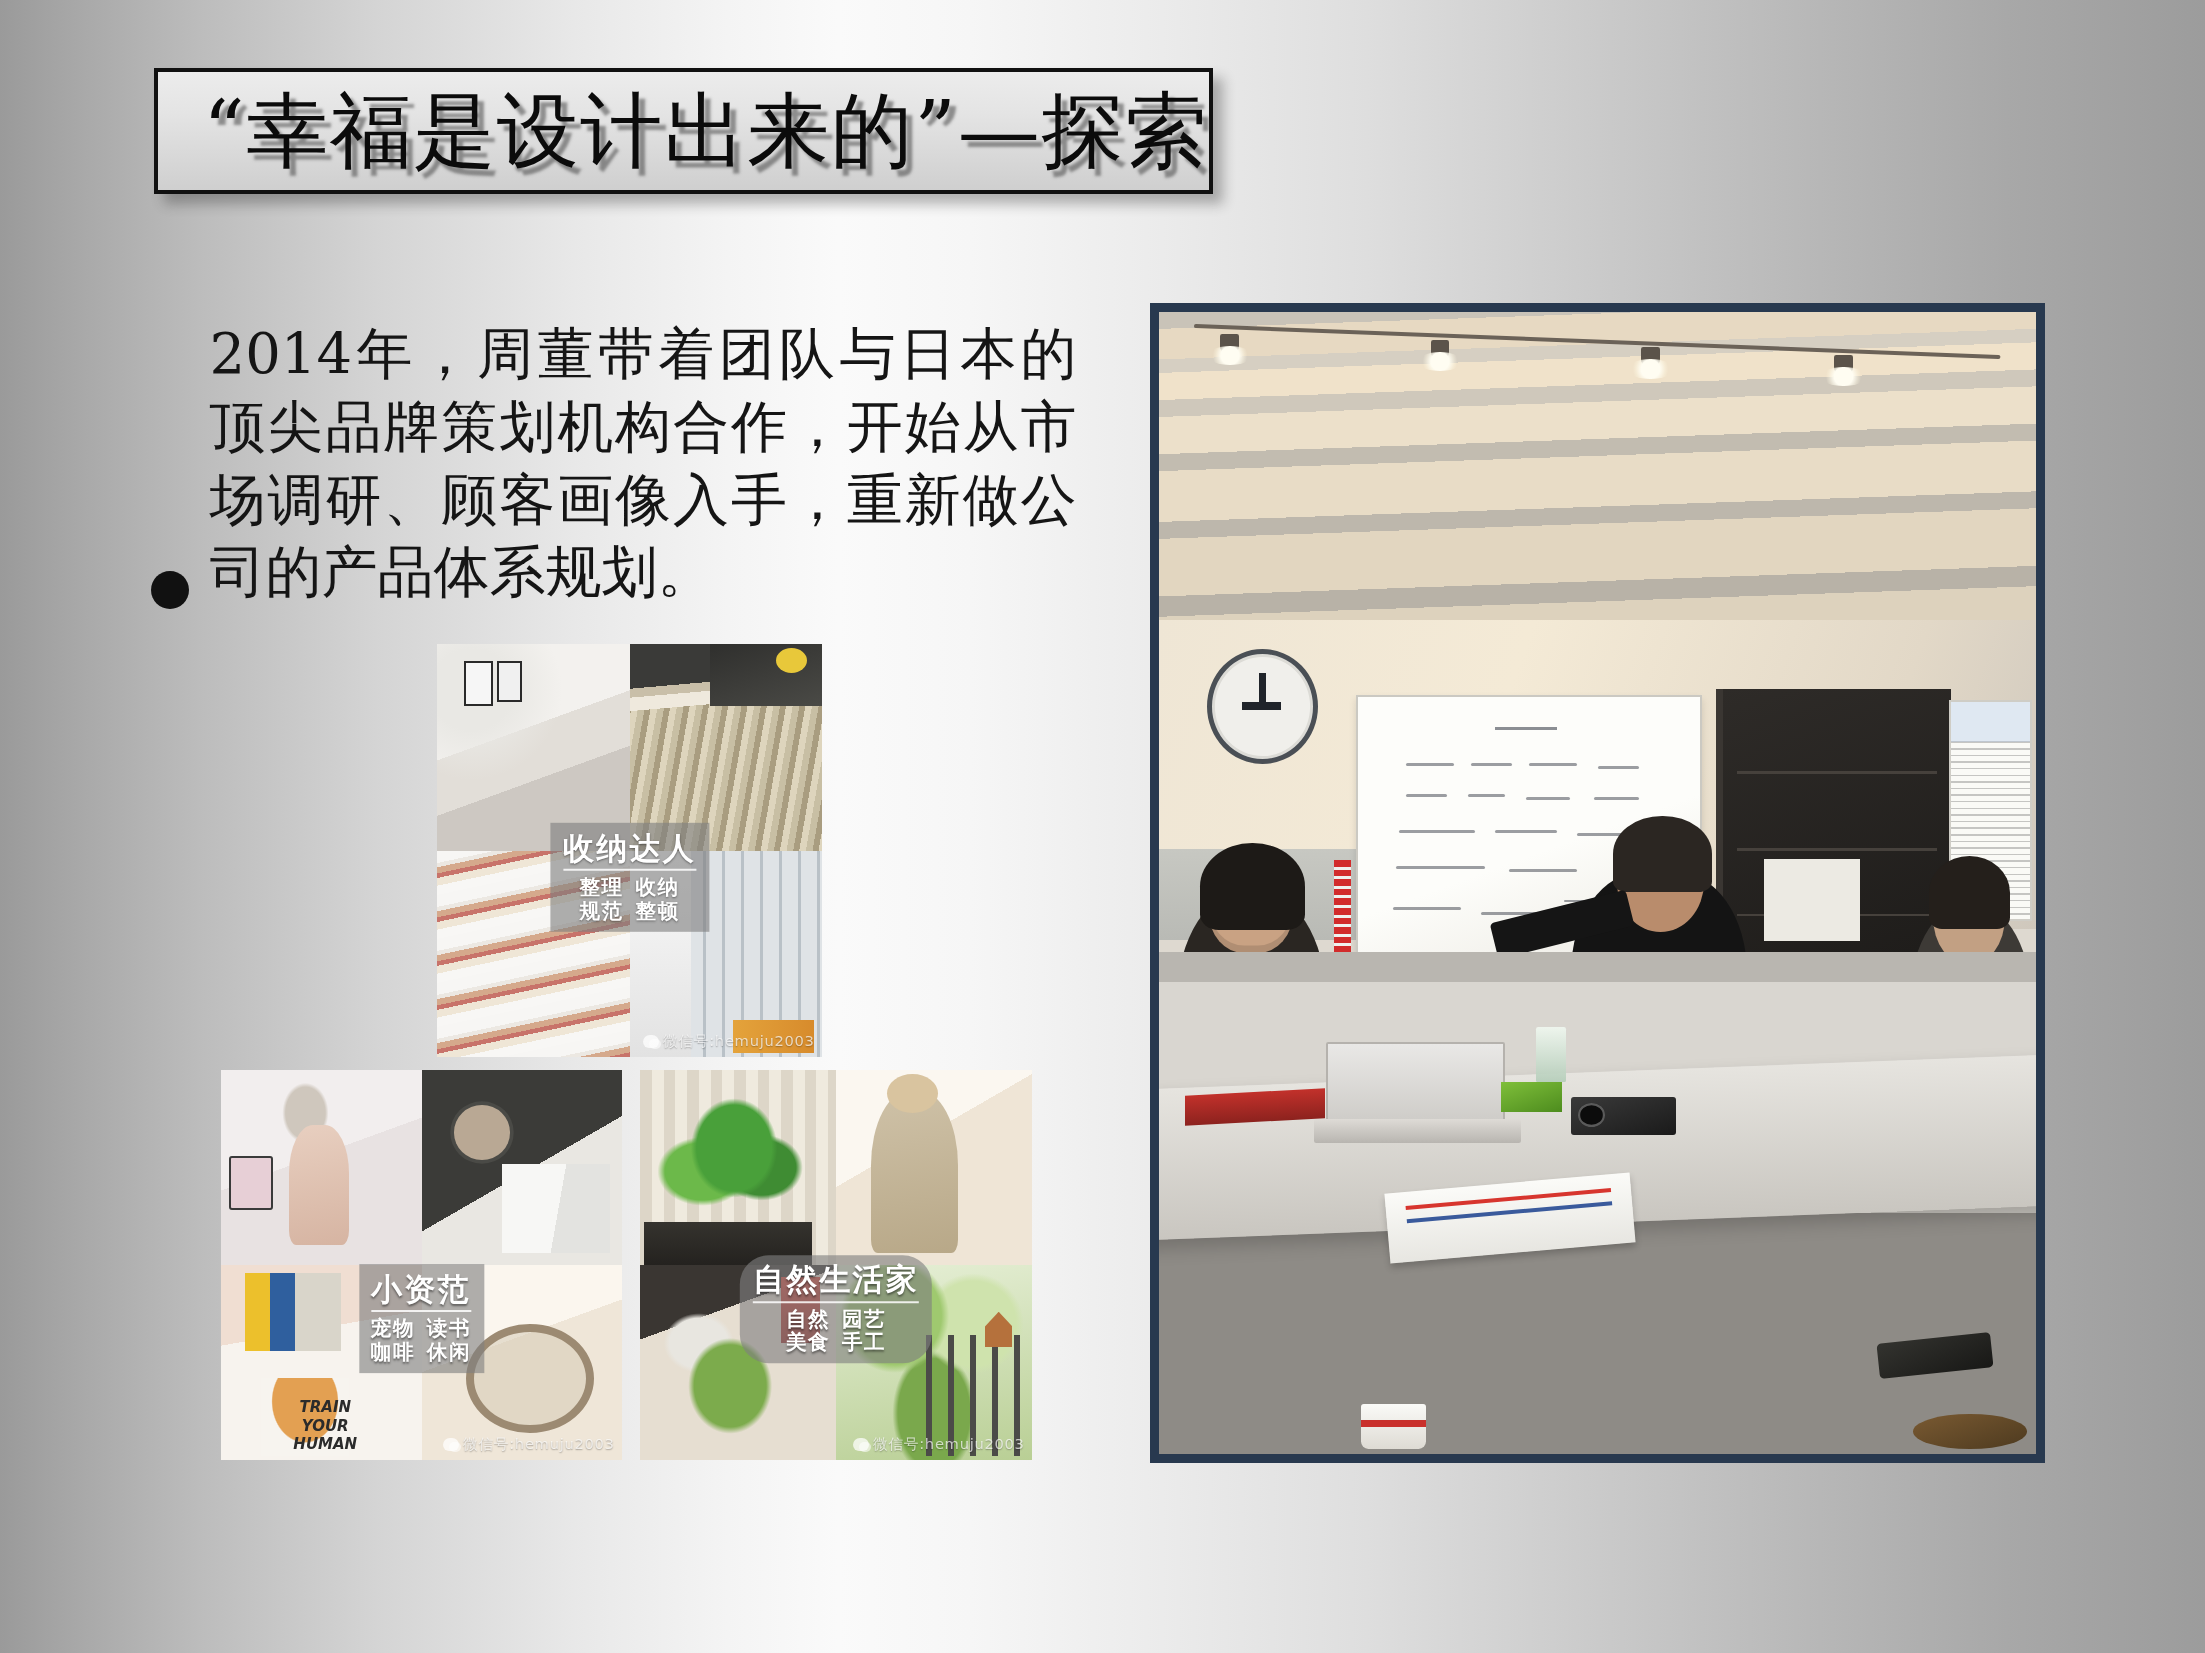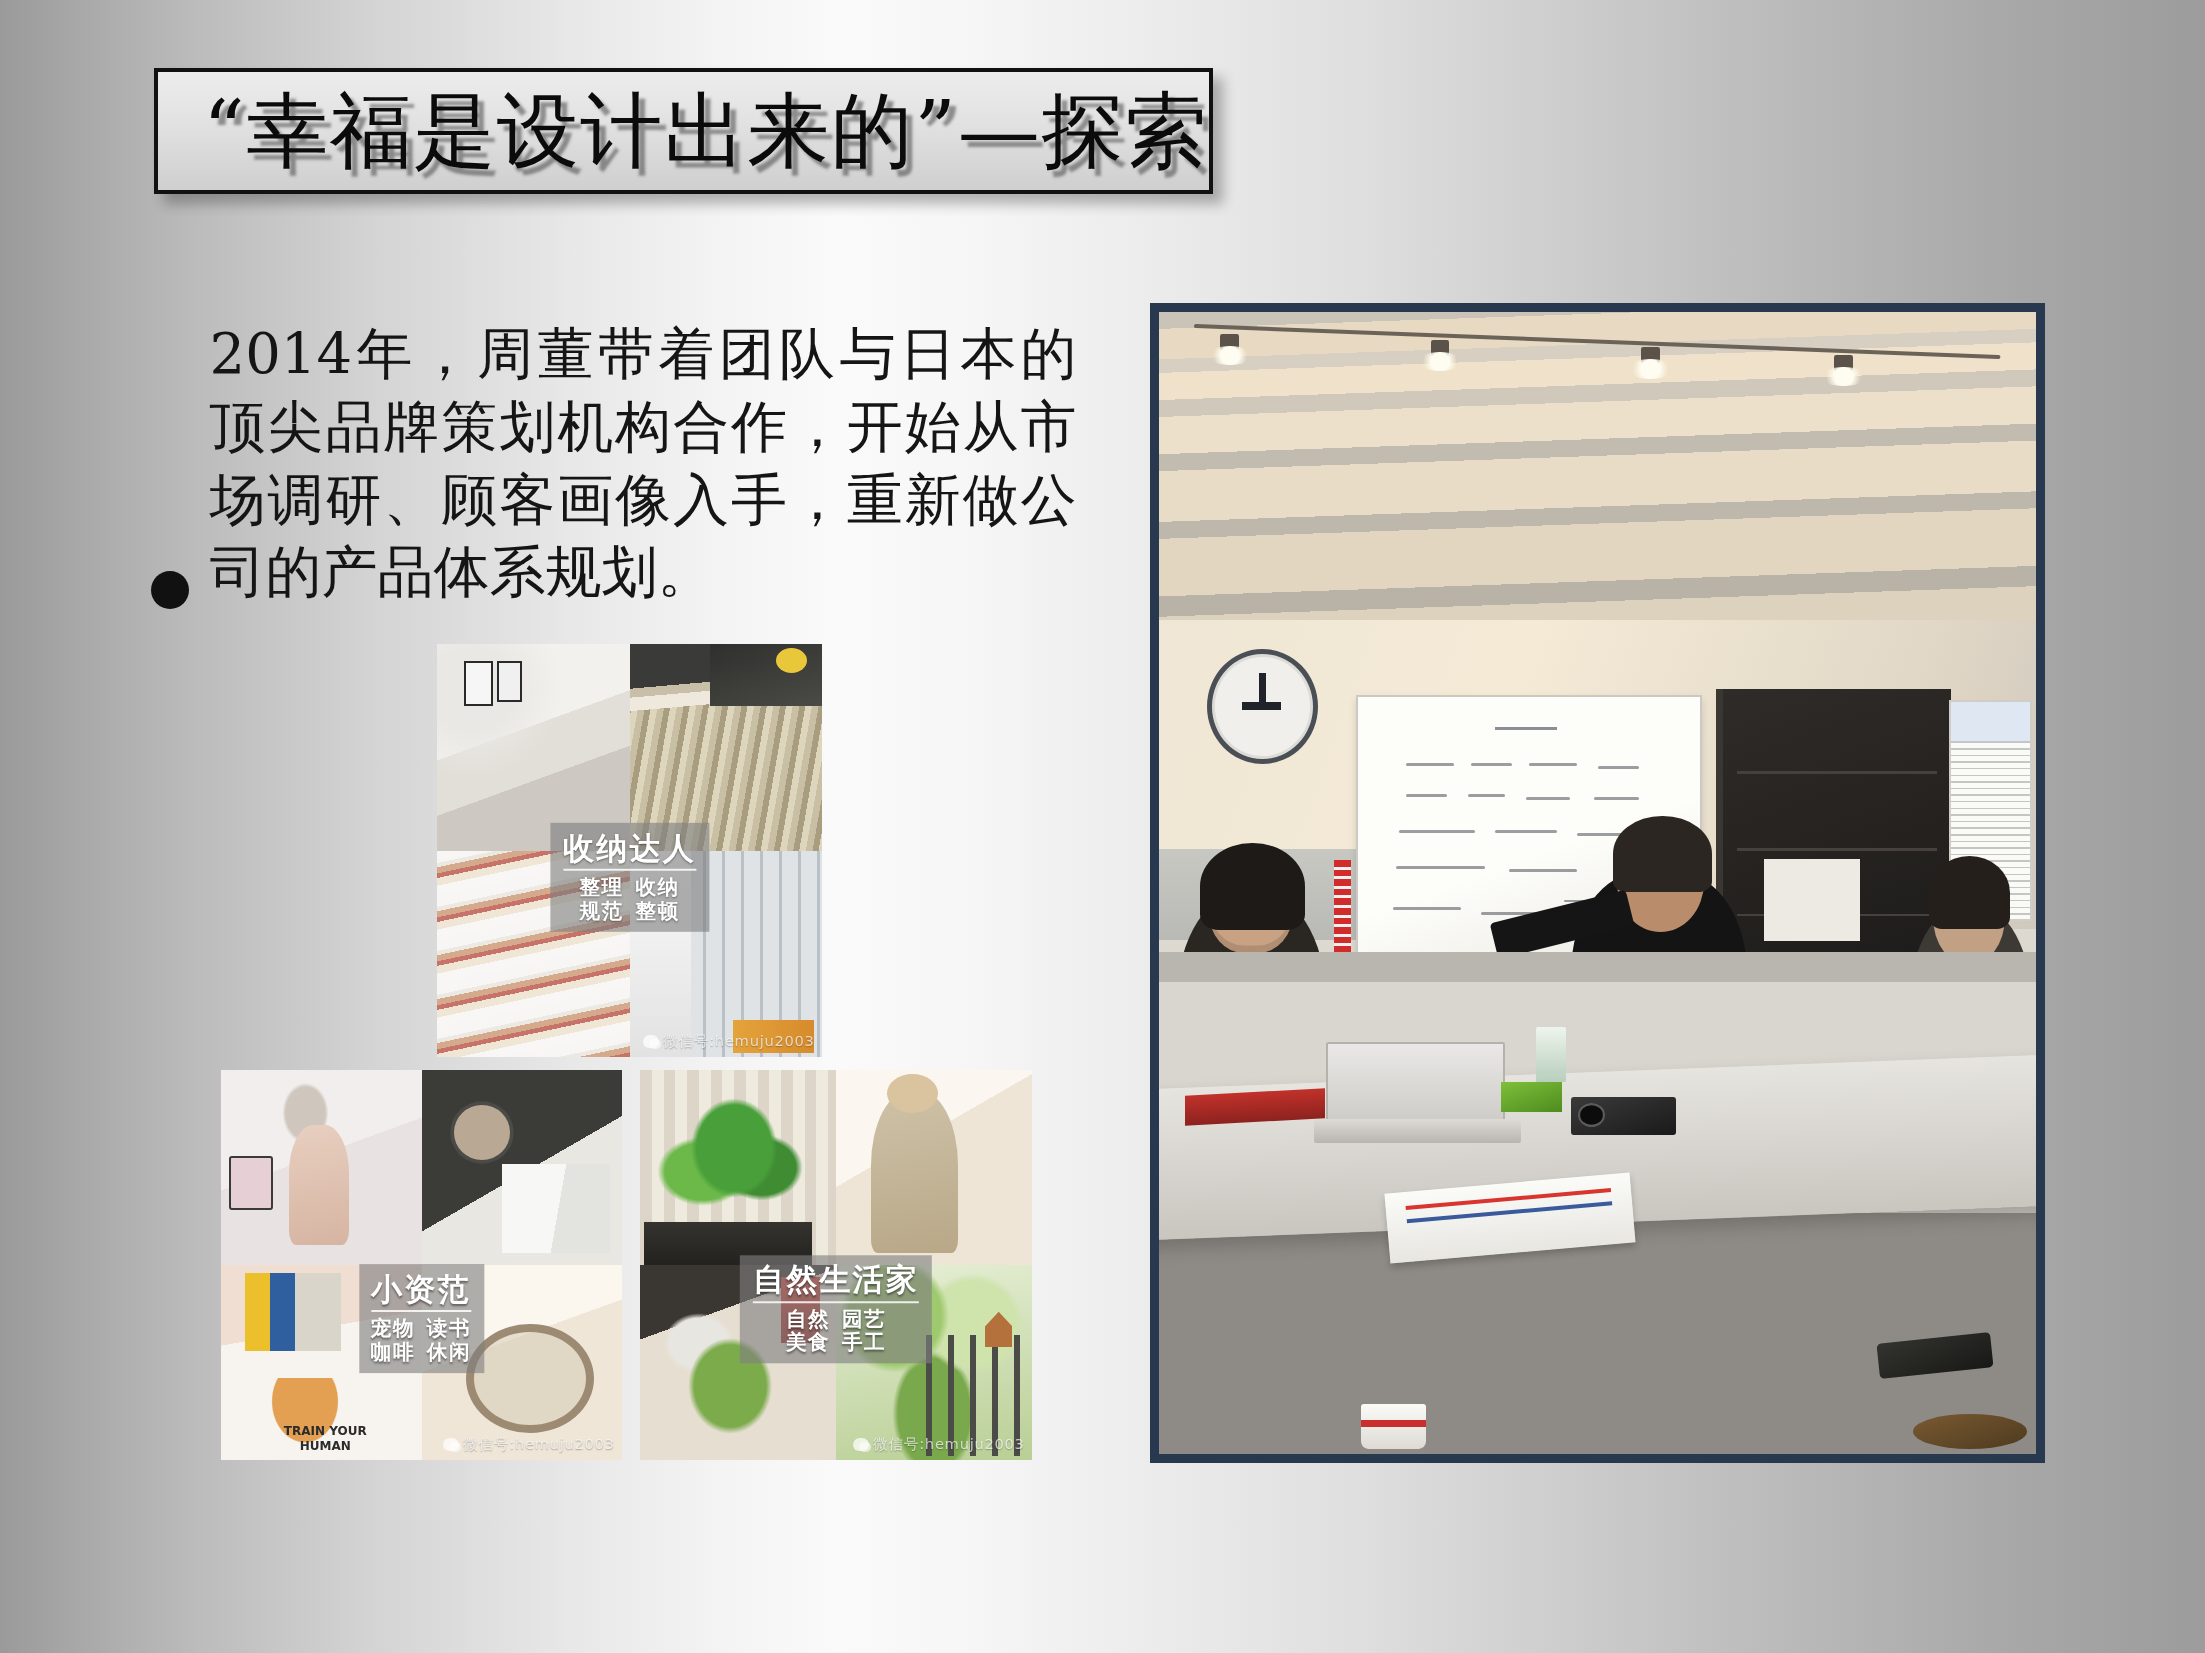--- a/index.html
+++ b/index.html
@@ -137,7 +137,7 @@
   }
   #cap-storage { left: 50%; top: 47%; transform: translate(-50%, -14%); }
   #cap-petit   { left: 50%; top: 56%; transform: translate(-50%, -22%); padding-left: 12px; }
-  #cap-nature  { left: 50%; top: 53%; transform: translate(-50%, -20%); }
+  #cap-nature  { left: 50%; top: 53%; transform: translate(-50%, -20%); border-radius: 29px; }
 
   
   .watermark {

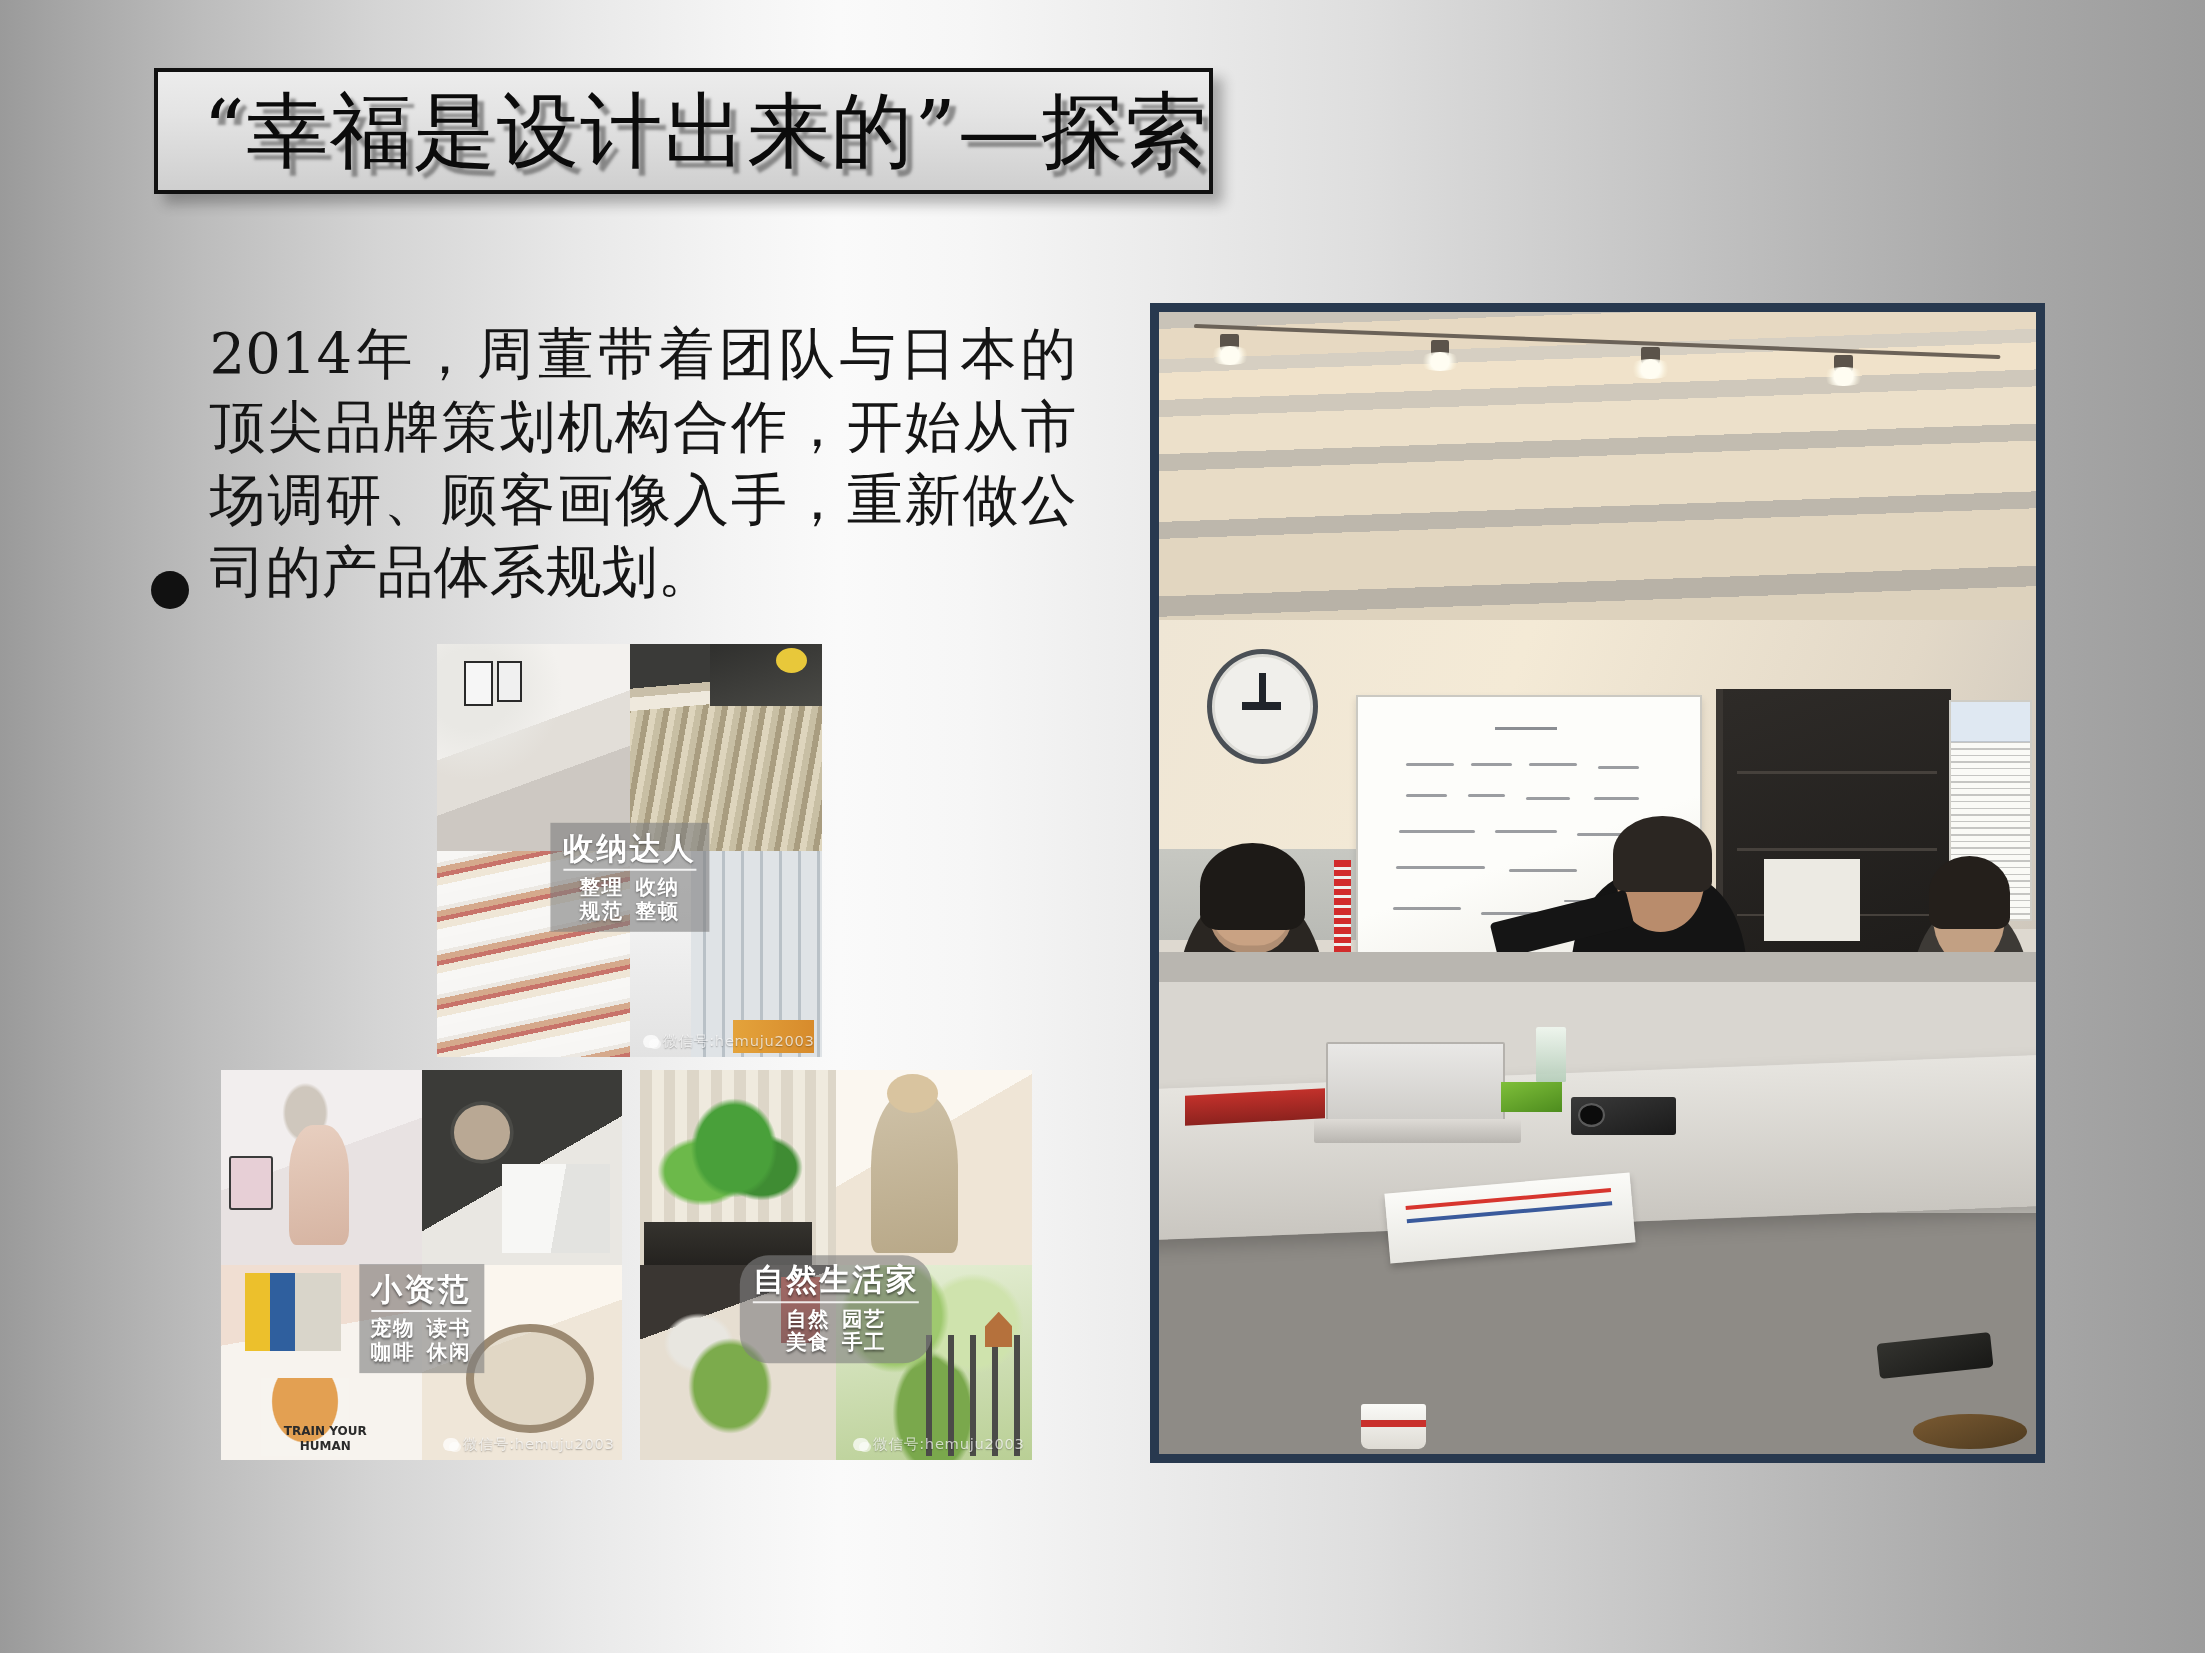--- a/index.html
+++ b/index.html
@@ -625,7 +625,7 @@
       </div>
     <div class="tile">
       <div class="ph ph-dogbook"></div>
-      <div class="tile-label" style="left:30%;bottom:3%;width:44%;font-size:12px;">TRAIN YOUR HUMAN</div>
+      <div class="tile-label" style="left:30%;bottom:3%;width:44%;font-size:15px;font-style:italic;">TRAIN YOUR HUMAN</div>
     </div>
     <div class="tile">
         <div class="ph ph-chairlady"></div>

